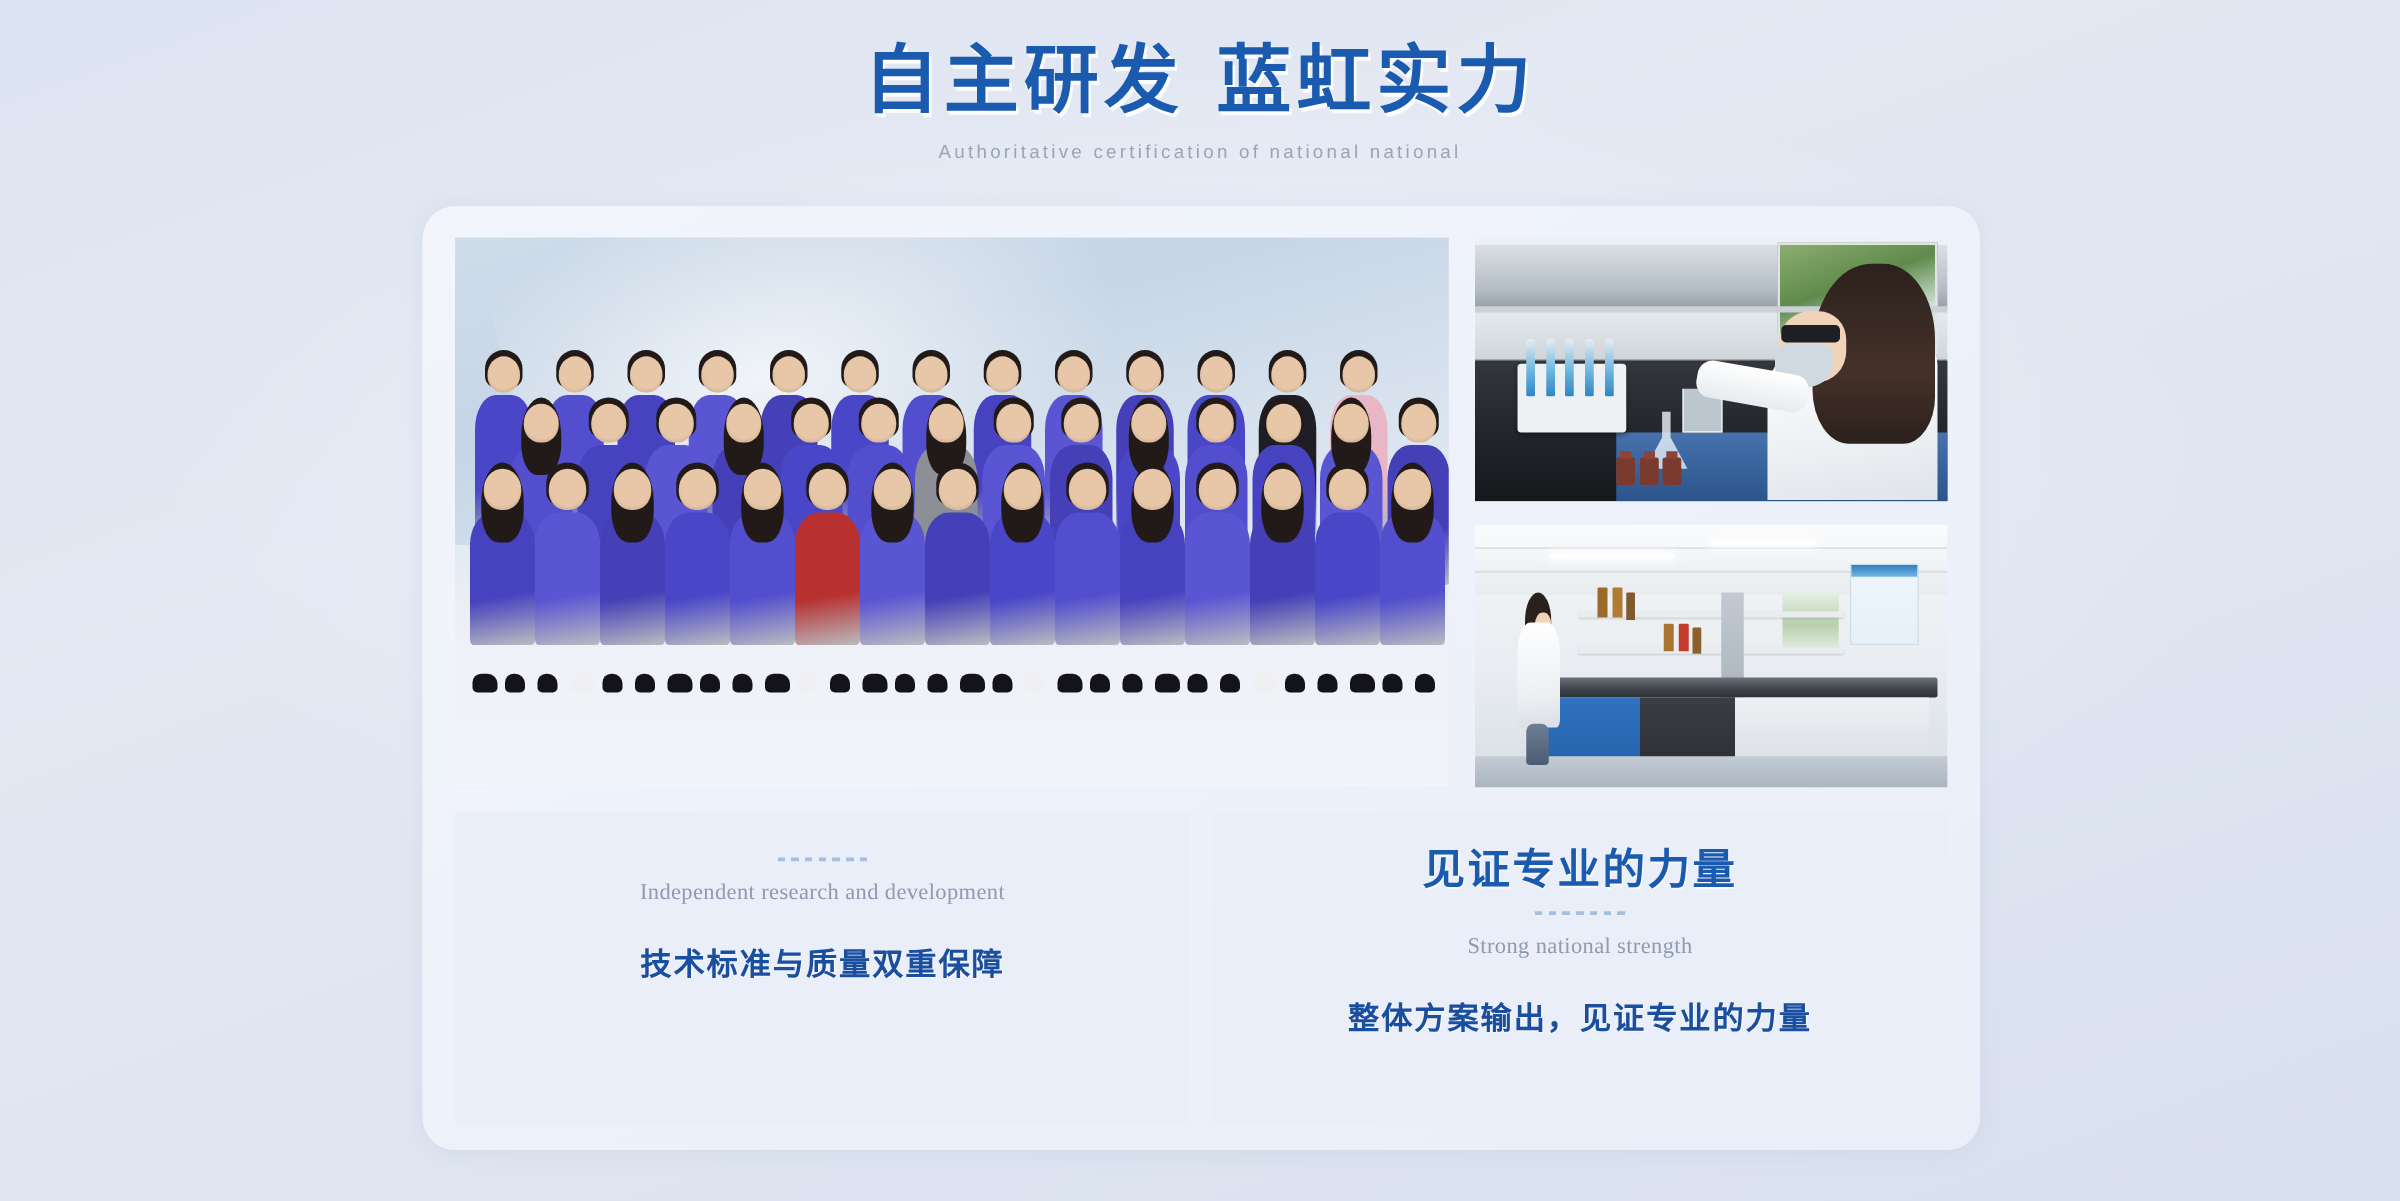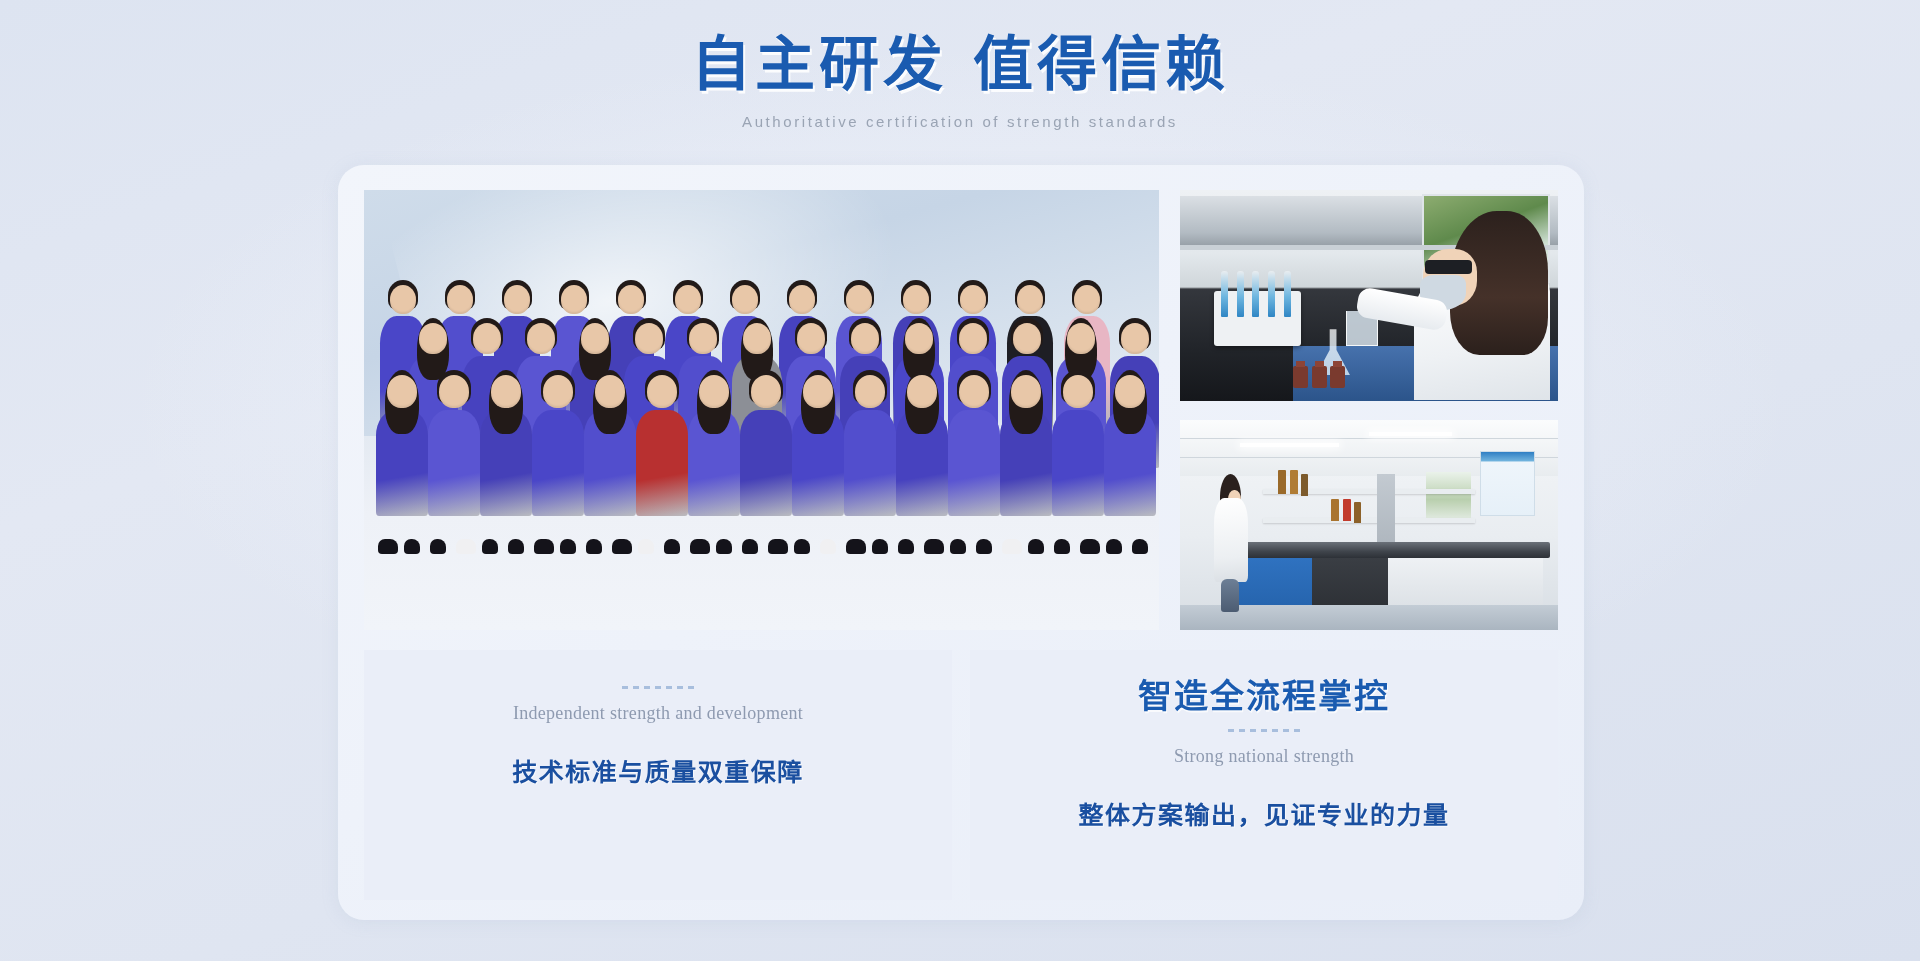--- a/index.html
+++ b/index.html
@@ -254,7 +254,7 @@
 
   <div class="header">
     <h1 class="main-title">
-      <span>自主研发</span><span class="gap"></span><span>值得信赖</span>
+      <span>自主研发</span><span class="gap"></span><span>蓝虹实力</span>
     </h1>
     <p class="sub-title">Authoritative certification of strength standards</p>
   </div>

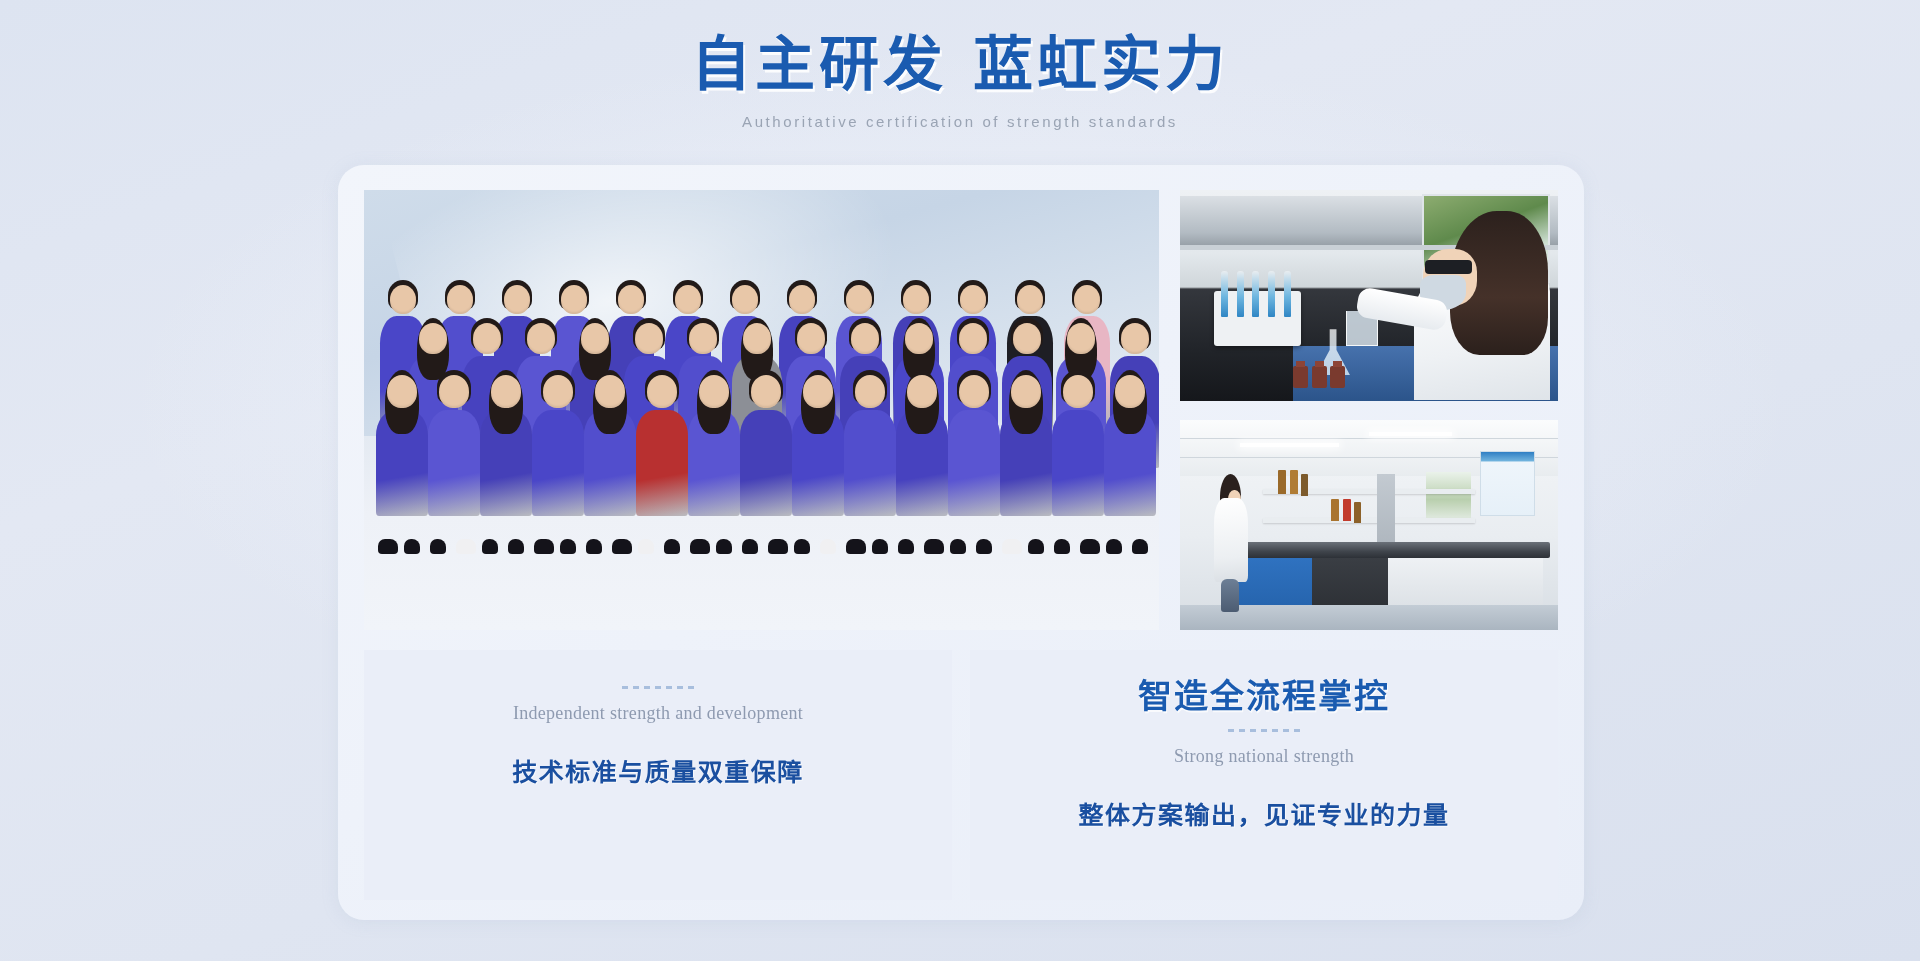--- a/index.html
+++ b/index.html
@@ -256,7 +256,7 @@
     <h1 class="main-title">
       <span>自主研发</span><span class="gap"></span><span>蓝虹实力</span>
     </h1>
-    <p class="sub-title">Authoritative certification of strength standards</p>
+    <p class="sub-title">Authoritative certification of national national</p>
   </div>
 
   <div class="panel">

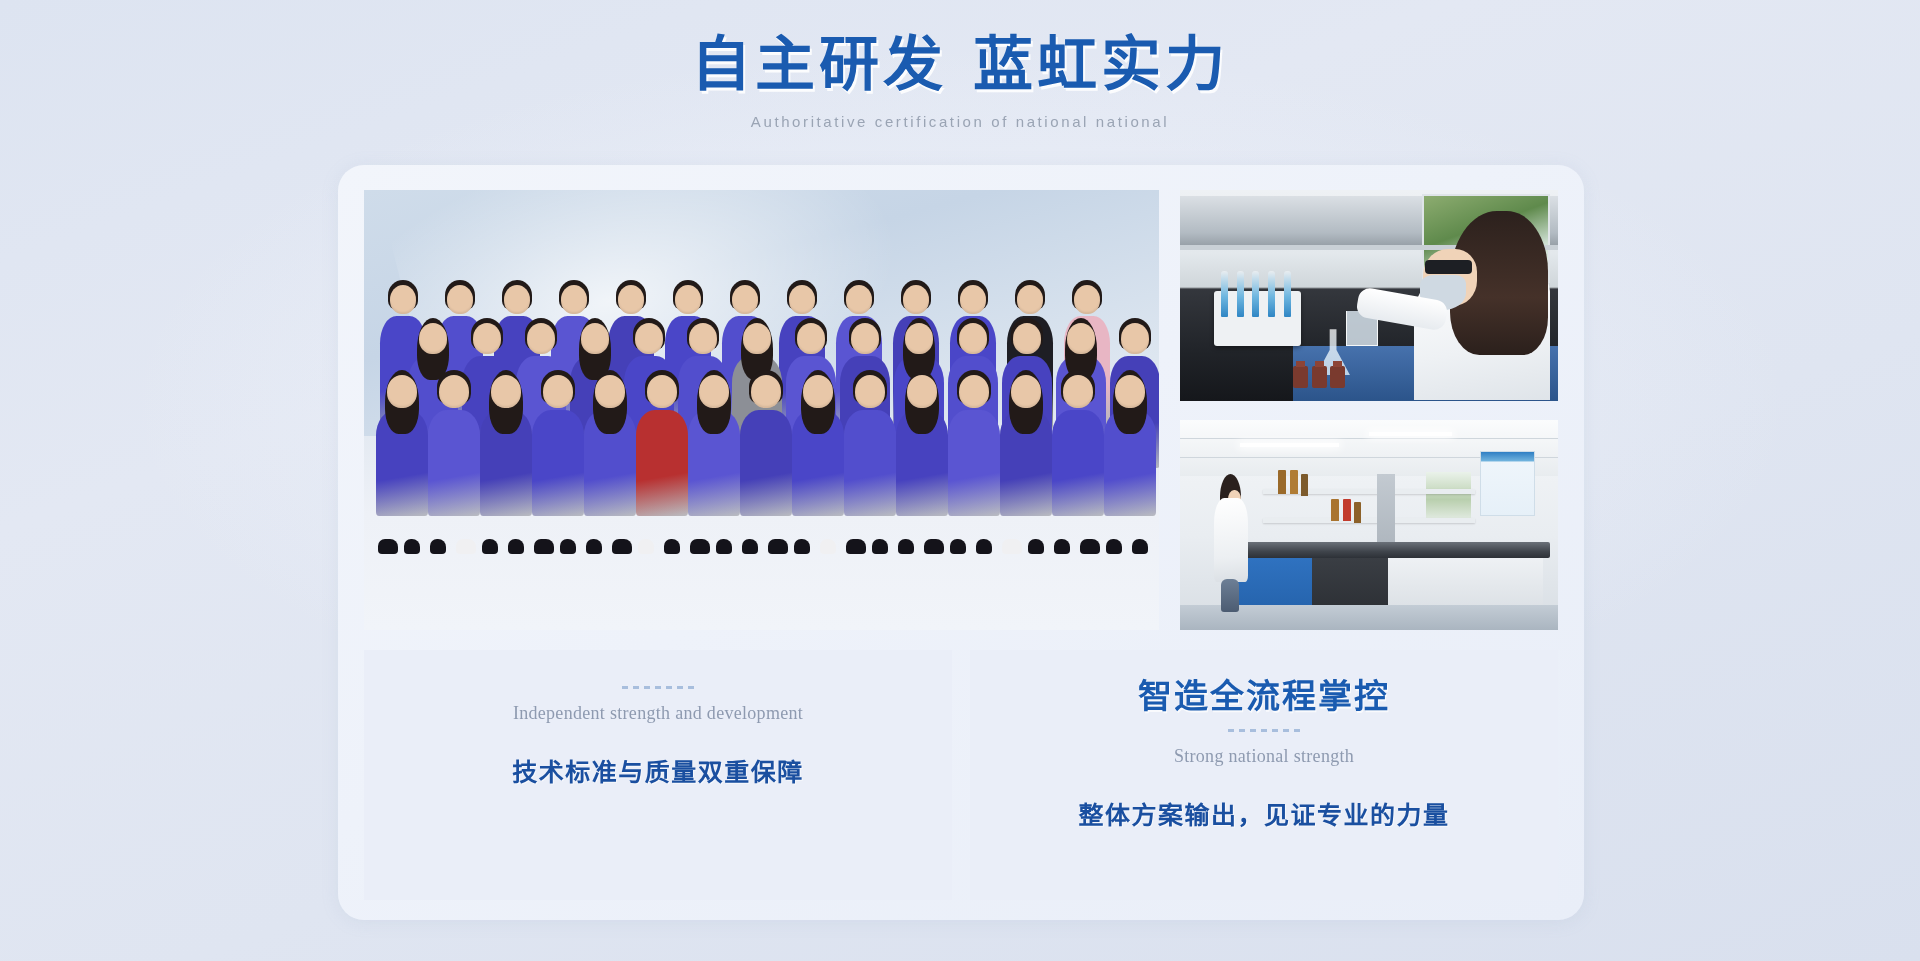--- a/index.html
+++ b/index.html
@@ -584,7 +584,7 @@
 
       <div class="info-card">
         <div class="divider"></div>
-        <p class="card-sub">Independent strength and development</p>
+        <p class="card-sub">Independent research and development</p>
         <p class="card-body">
           <span class="line">技术标准与质量双重保障</span>
         </p>

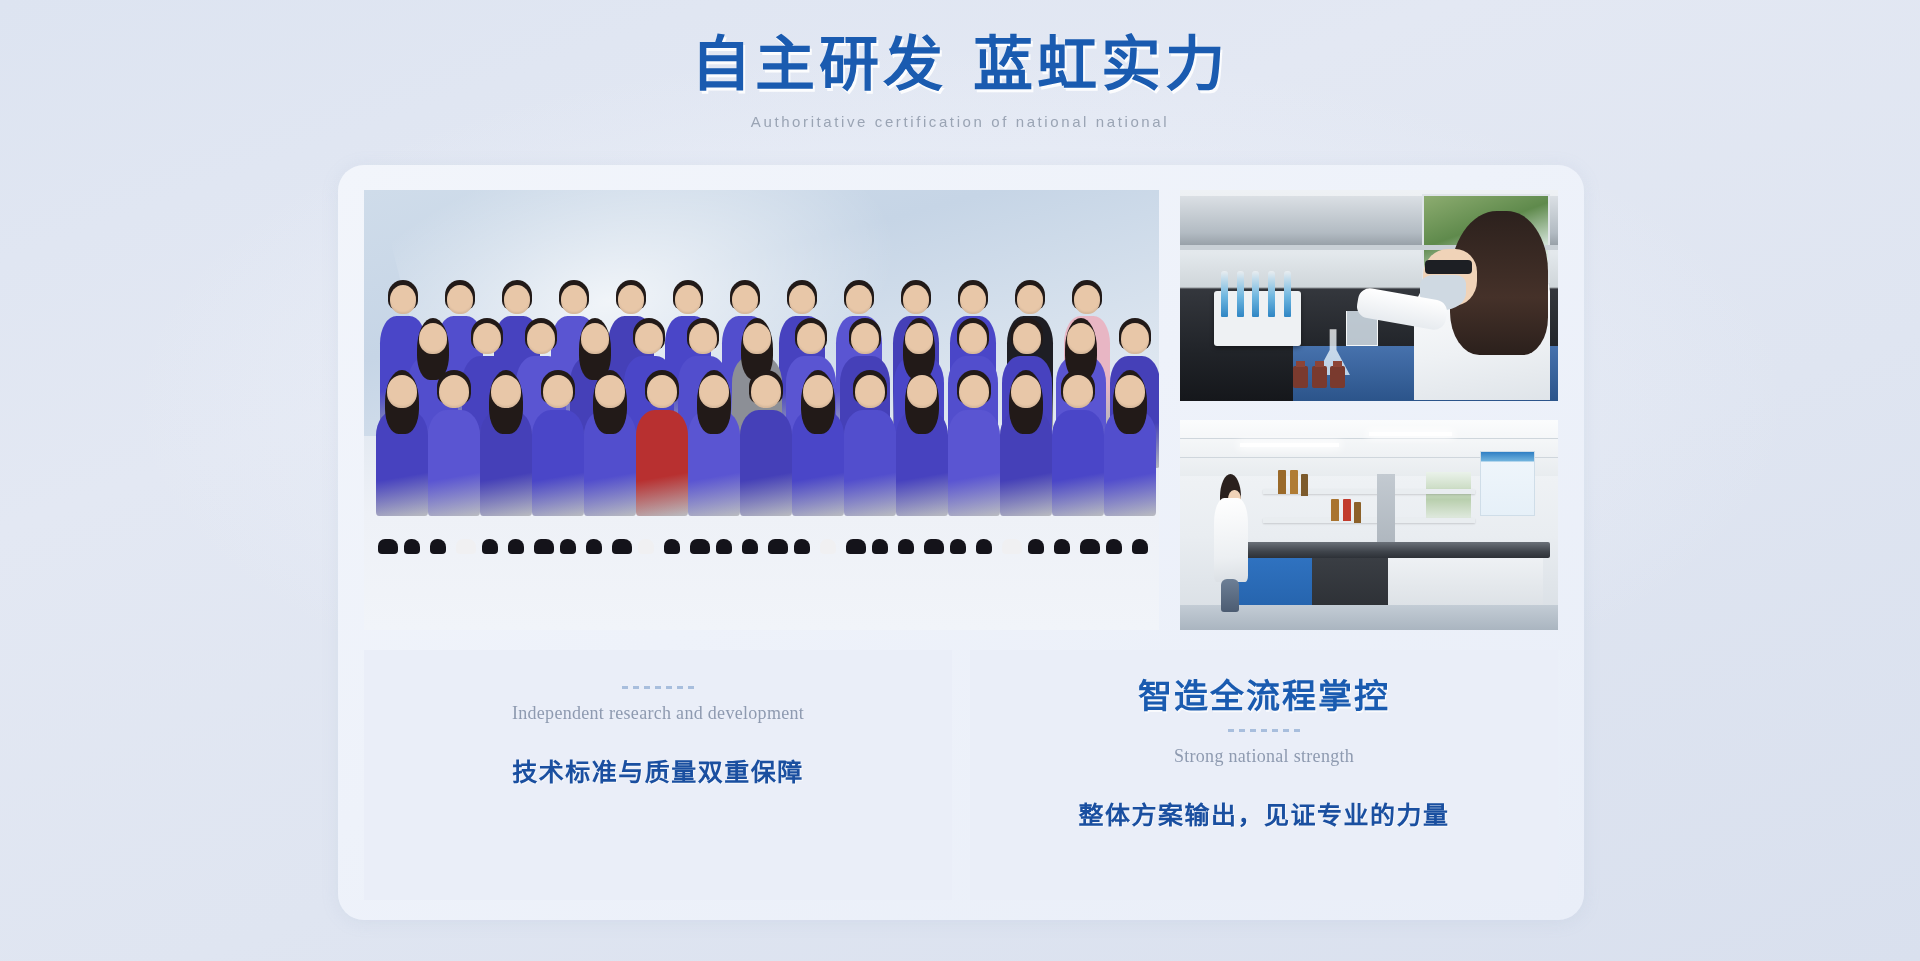--- a/index.html
+++ b/index.html
@@ -591,7 +591,7 @@
       </div>
 
       <div class="info-card">
-        <h2 class="card-title">智造全流程掌控</h2>
+        <h2 class="card-title">见证专业的力量</h2>
         <div class="divider"></div>
         <p class="card-sub">Strong national strength</p>
         <p class="card-body">

